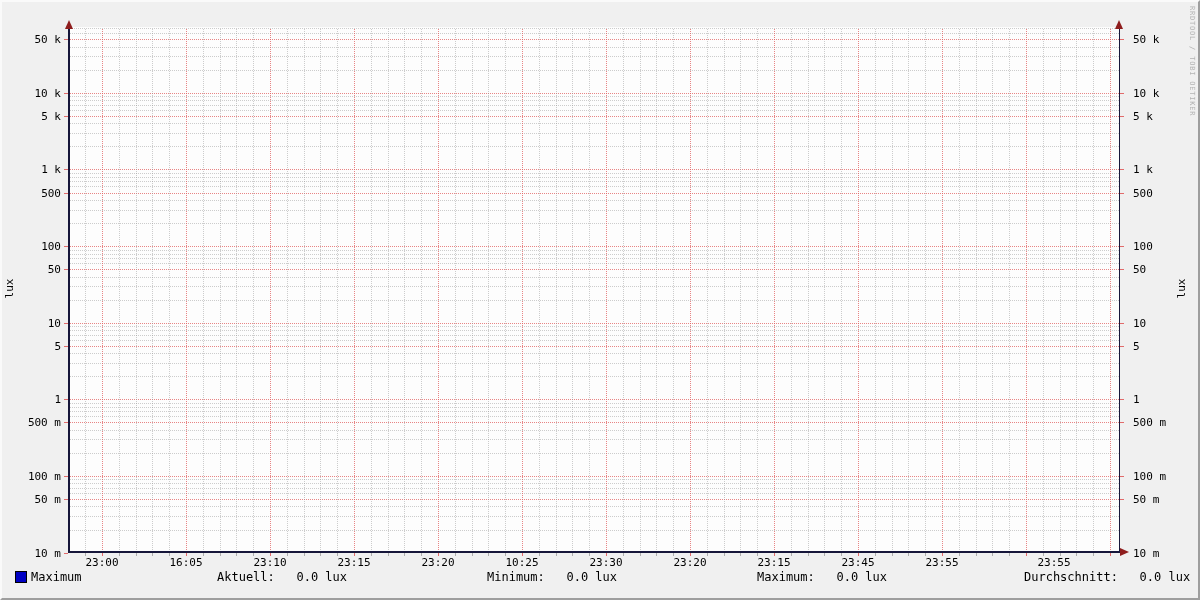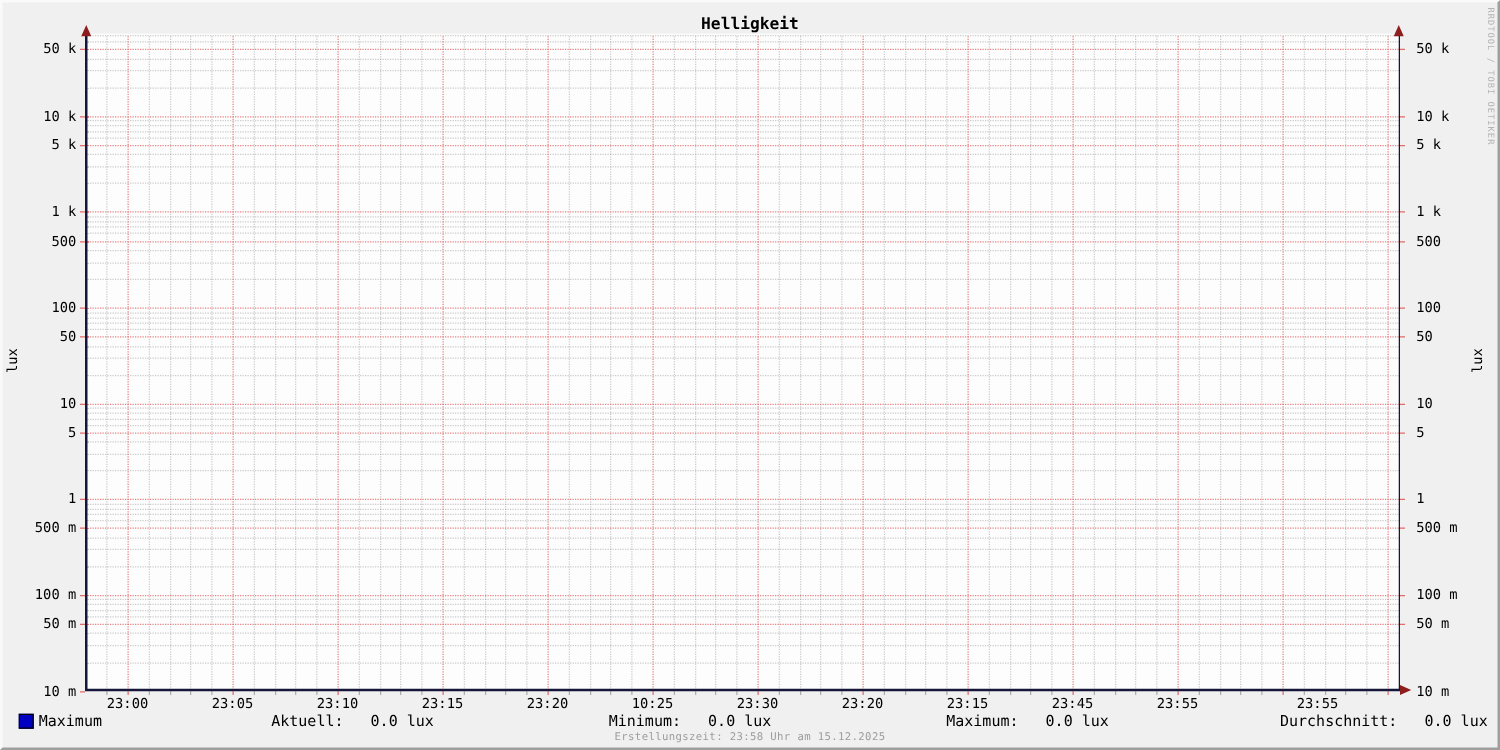--- a/index.html
+++ b/index.html
@@ -38,7 +38,6 @@
 <body>
 
 <div id="graph">
-  <div id="title" class="abs">Helligkeit</div>
 
   <div id="canvas" class="abs"></div>
   <div id="grid" class="abs" style="left:0;top:0;width:100%;height:100%;">

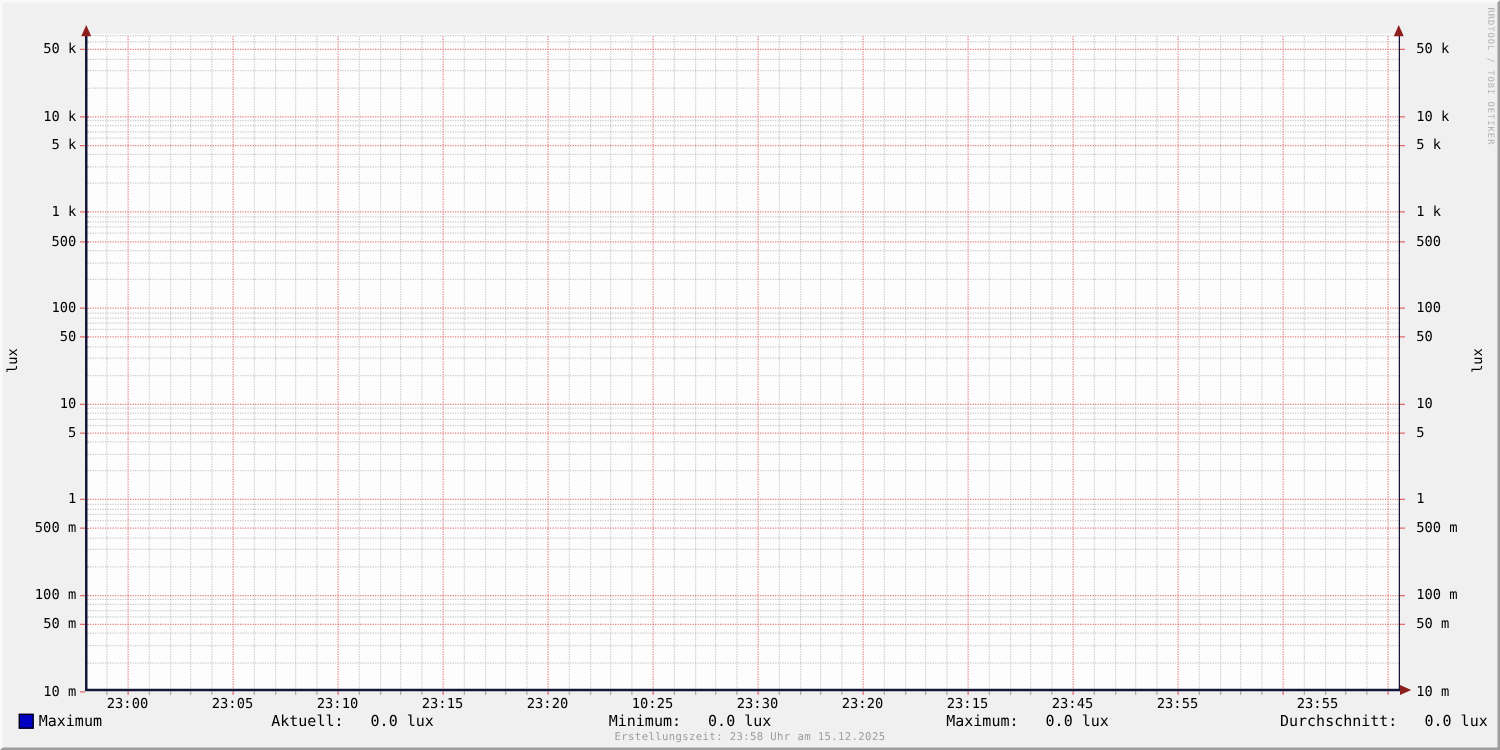--- a/index.html
+++ b/index.html
@@ -300,7 +300,7 @@
     </div>
   <div id="xticks" class="abs">
       <div class="tick-label xtick" style="left: 100px;">23:00</div>
-      <div class="tick-label xtick" style="left: 184px;">23:05</div>
+      <div class="tick-label xtick" style="left: 184px;">16:05</div>
       <div class="tick-label xtick" style="left: 268px;">23:10</div>
       <div class="tick-label xtick" style="left: 352px;">23:15</div>
       <div class="tick-label xtick" style="left: 436px;">23:20</div>

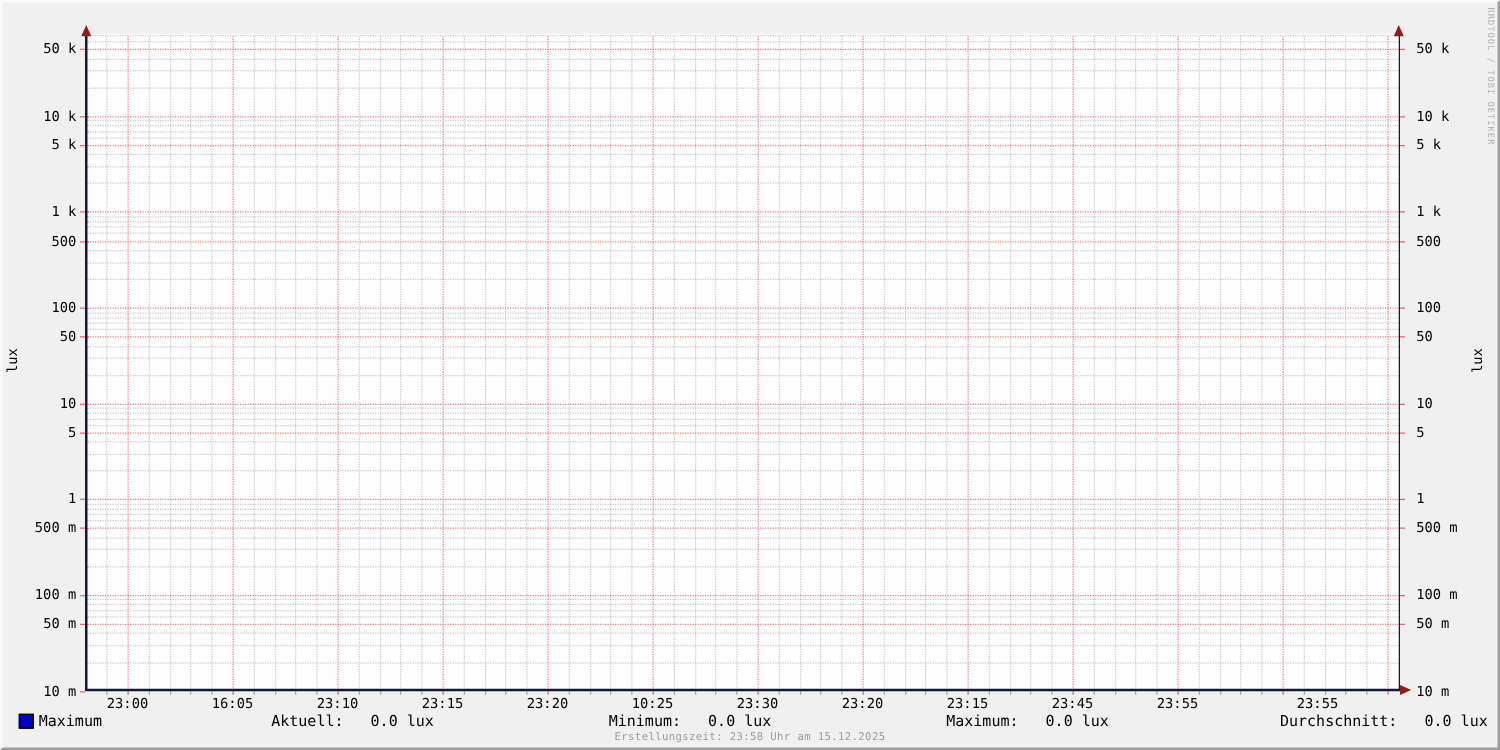--- a/index.html
+++ b/index.html
@@ -319,7 +319,6 @@
     <span id="stats-container"><span class="stat" style="left: 215px;"><span>Aktuell:</span><span class="val">0.0 lux</span></span><span class="stat" style="left: 485px;"><span>Minimum:</span><span class="val">0.0 lux</span></span><span class="stat" style="left: 755px;"><span>Maximum:</span><span class="val">0.0 lux</span></span><span class="stat" style="left: 1022px;"><span>Durchschnitt:</span><span class="val">0.0 lux</span></span></span>
   </div>
 
-  <div id="footer" class="abs">Erstellungszeit: 23:58 Uhr am 15.12.2025</div>
   <div id="watermark" class="abs">RRDTOOL / TOBI OETIKER</div>
 </div>
 

